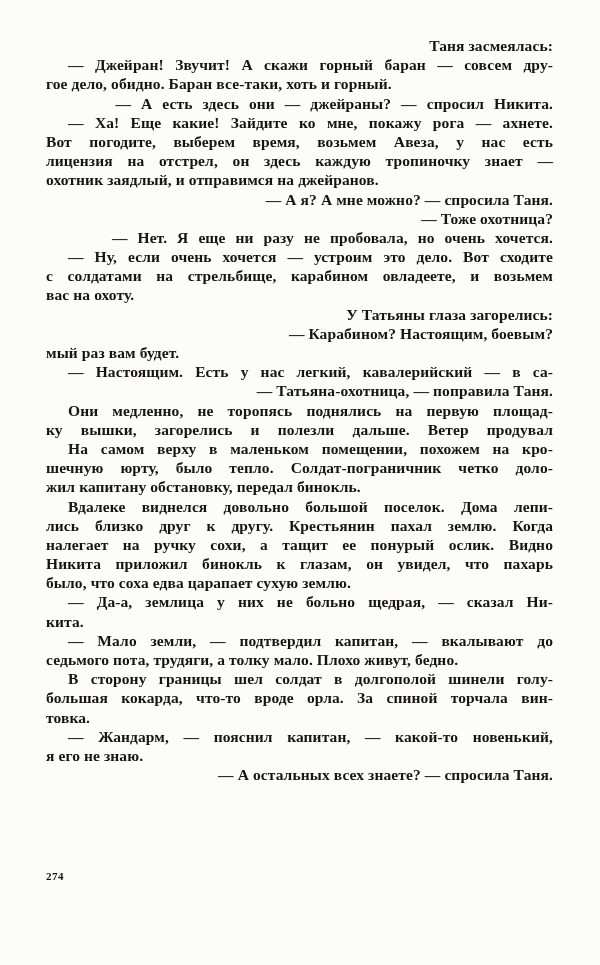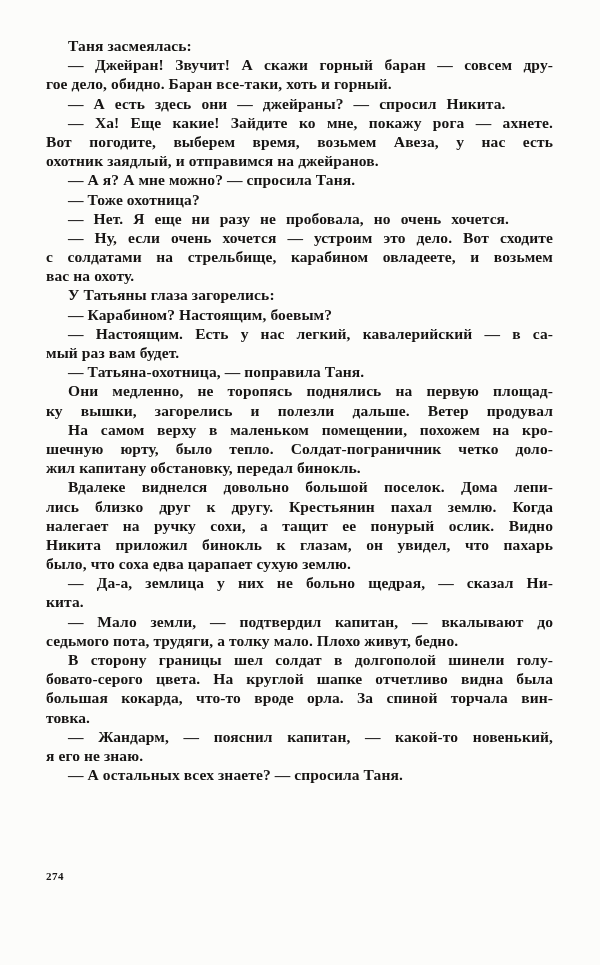--- a/index.html
+++ b/index.html
@@ -41,6 +41,7 @@
   }
   .line.indent {
     padding-left: 22px;
+    text-align: right;
   }
   .page-number {
     position: absolute;

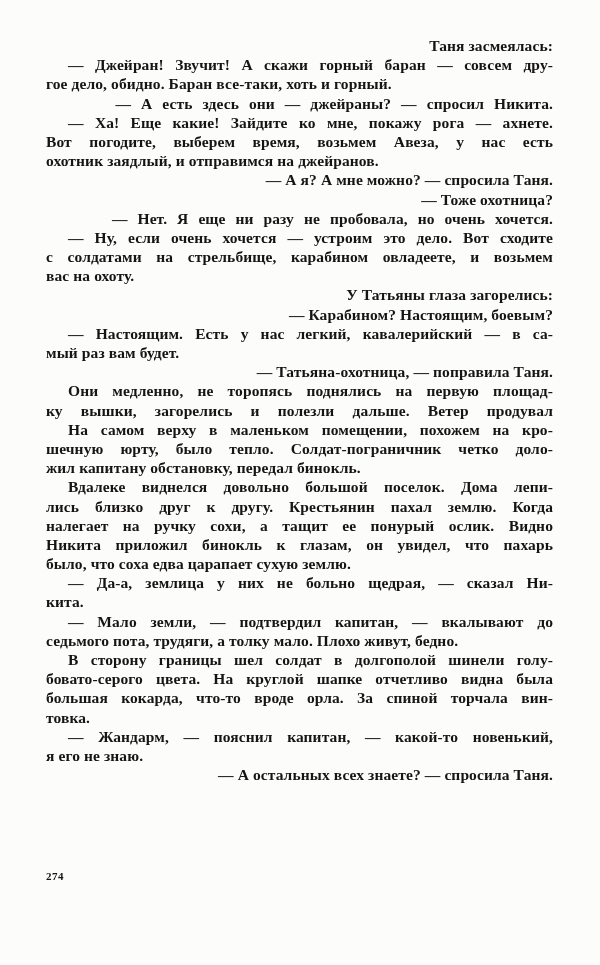--- a/index.html
+++ b/index.html
@@ -62,6 +62,7 @@
       <div class="line w indent">— А есть здесь они — джейраны? — спросил Никита.</div>
       <div class="line j indent">— Ха! Еще какие! Зайдите ко мне, покажу рога — ахнете.</div>
       <div class="line j">Вот погодите, выберем время, возьмем Авеза, у нас есть</div>
+      <div class="line j">лицензия на отстрел, он здесь каждую тропиночку знает —</div>
       <div class="line l">охотник заядлый, и отправимся на джейранов.</div>
       <div class="line l indent">— А я? А мне можно? — спросила Таня.</div>
       <div class="line l indent">— Тоже охотница?</div>

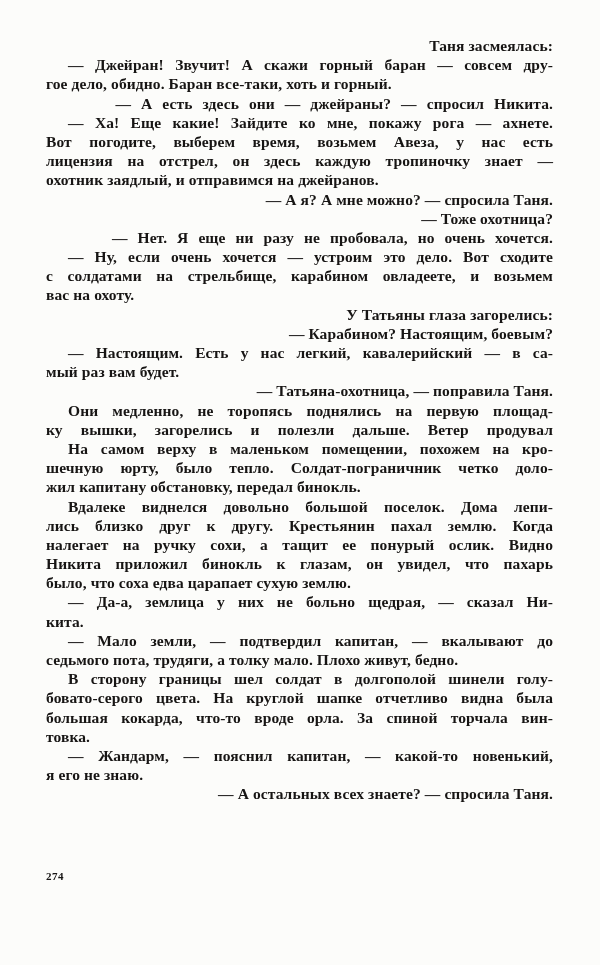--- a/index.html
+++ b/index.html
@@ -72,8 +72,8 @@
       <div class="line l">вас на охоту.</div>
       <div class="line l indent">У Татьяны глаза загорелись:</div>
       <div class="line l indent">— Карабином? Настоящим, боевым?</div>
+      <div class="line l">мый раз вам будет.</div>
       <div class="line j indent">— Настоящим. Есть у нас легкий, кавалерийский — в са-</div>
-      <div class="line l">мый раз вам будет.</div>
       <div class="line l indent">— Татьяна-охотница, — поправила Таня.</div>
       <div class="line j indent">Они медленно, не торопясь поднялись на первую площад-</div>
       <div class="line j">ку вышки, загорелись и полезли дальше. Ветер продувал</div>

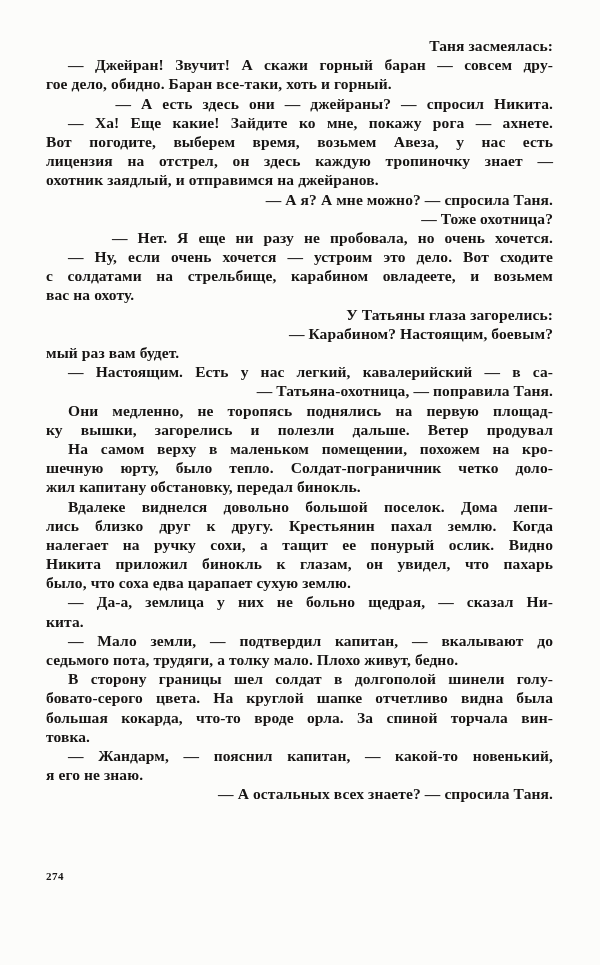--- a/index.html
+++ b/index.html
@@ -90,7 +90,6 @@
       <div class="line j indent">— Мало земли, — подтвердил капитан, — вкалывают до</div>
       <div class="line l">седьмого пота, трудяги, а толку мало. Плохо живут, бедно.</div>
       <div class="line j indent">В сторону границы шел солдат в долгополой шинели голу-</div>
-      <div class="line j">бовато-серого цвета. На круглой шапке отчетливо видна была</div>
       <div class="line j">большая кокарда, что-то вроде орла. За спиной торчала вин-</div>
       <div class="line l">товка.</div>
       <div class="line j indent">— Жандарм, — пояснил капитан, — какой-то новенький,</div>

